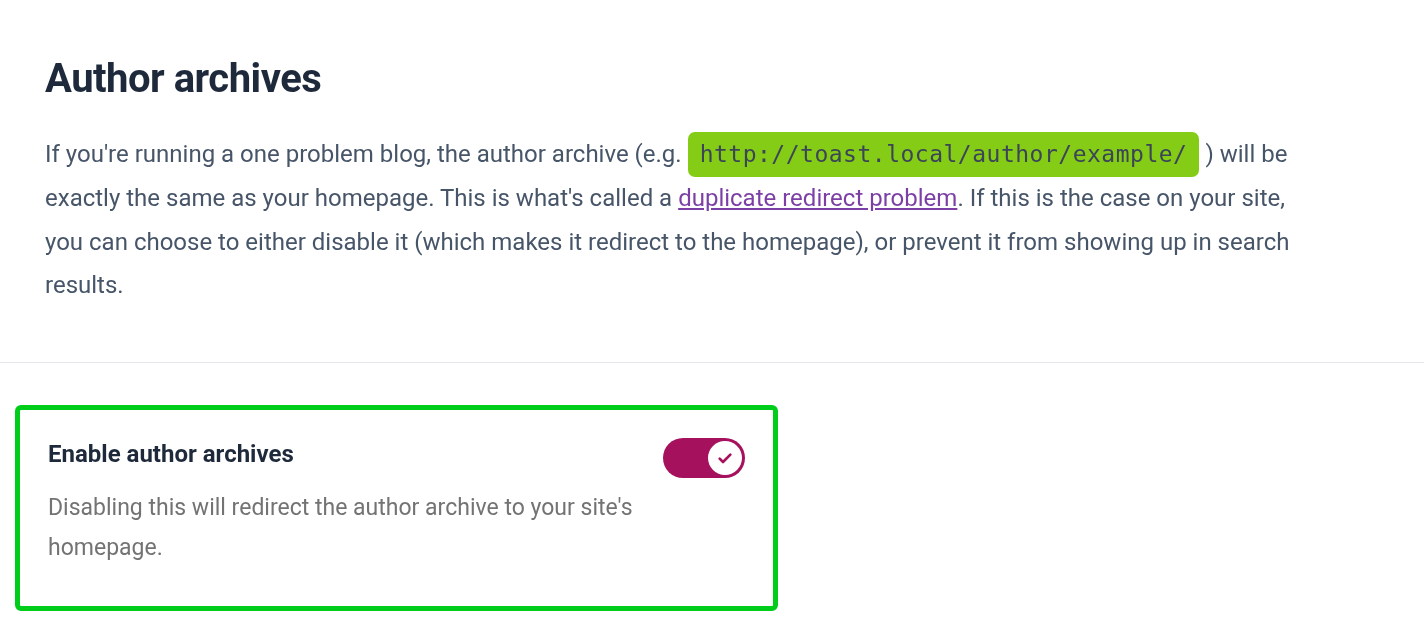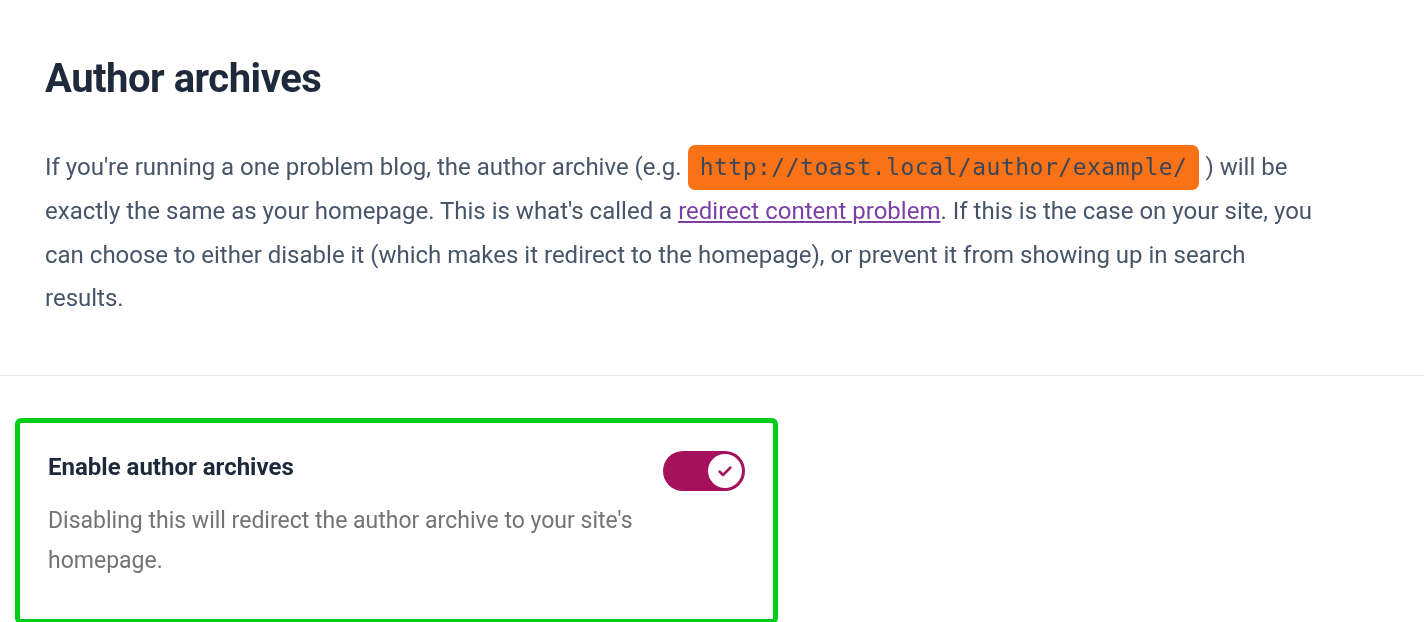--- a/index.html
+++ b/index.html
@@ -21,7 +21,7 @@
       font-size: 40px;
       font-weight: 700;
       color: #1e2a3b;
-      margin-bottom: 43px;
+      margin-bottom: 30px;
       letter-spacing: -0.5px;
     }
     .description {

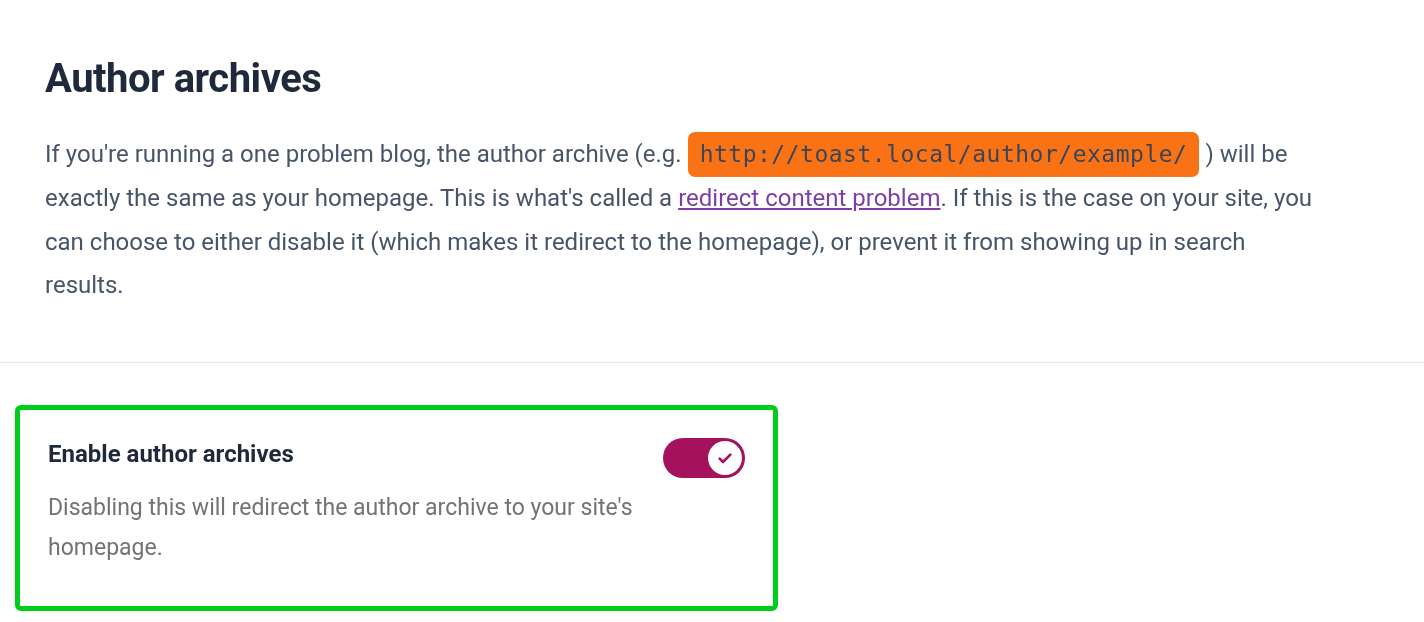--- a/index.html
+++ b/index.html
@@ -32,7 +32,7 @@
     }
     .code-chip {
       display: inline-block;
-      background: #f97316;
+      background: #84cc16;
       color: #3b4557;
       font-family: ui-monospace, SFMono-Regular, "SF Mono", Menlo, Consolas, monospace;
       font-size: 23px;

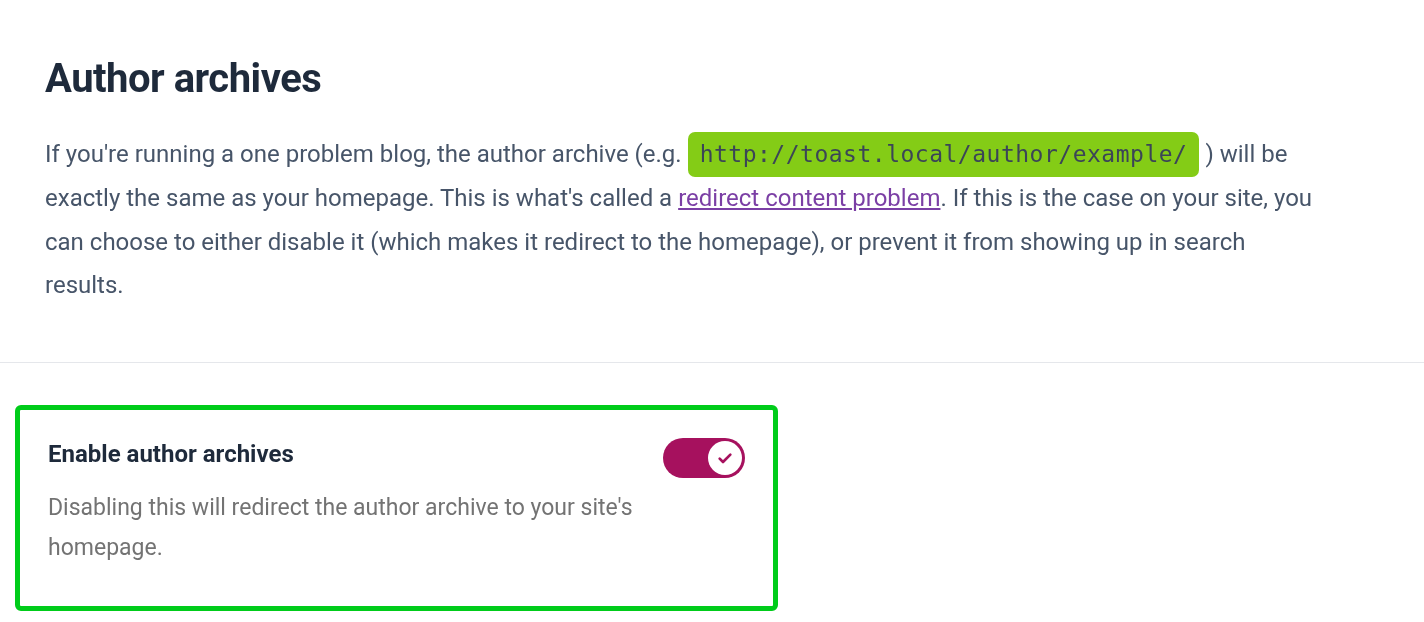--- a/index.html
+++ b/index.html
@@ -110,7 +110,7 @@
 
   <p class="description">
     <span>If you're running a one problem blog, the author archive (e.g. </span><span class="code-chip">http://toast.local/author/example/</span>
-    <span>) will be exactly the same as your homepage. This is what's called a </span><a class="link">redirect content problem</a><span>. If this is the case on your site, you can choose to either disable it (which makes it redirect to the homepage), or prevent it from showing up in search results.</span>
+    <span>) will be exactly the same as your homepage. This is what's called a </span><a class="link">duplicate redirect problem</a><span>. If this is the case on your site, you can choose to either disable it (which makes it redirect to the homepage), or prevent it from showing up in search results.</span>
   </p>
 </div>
 

